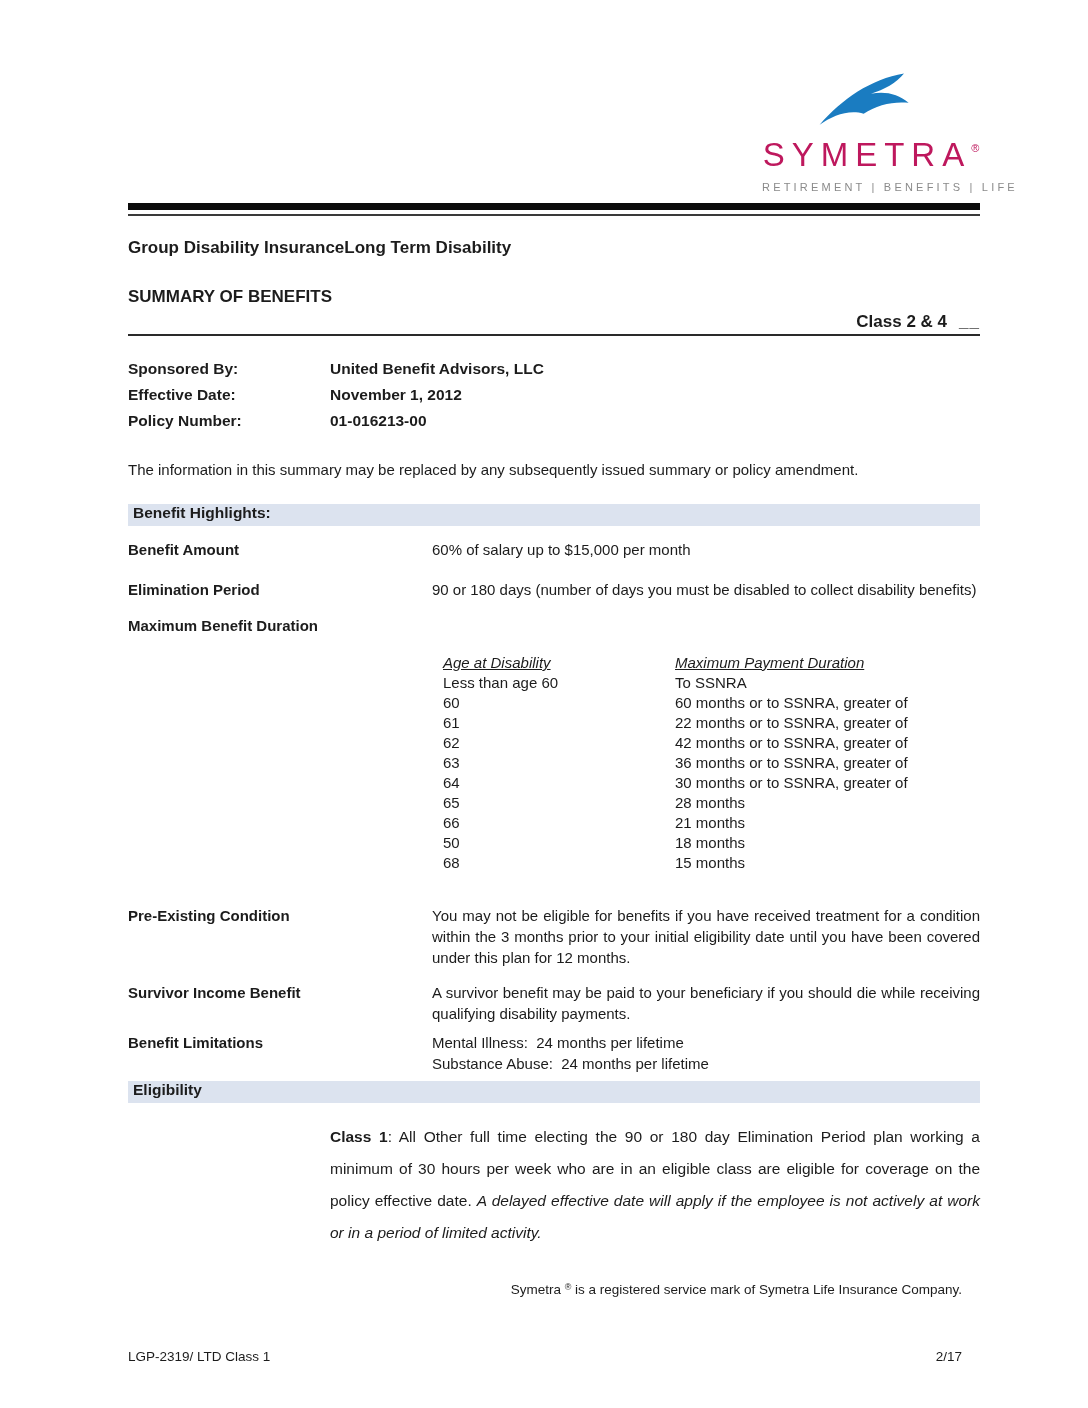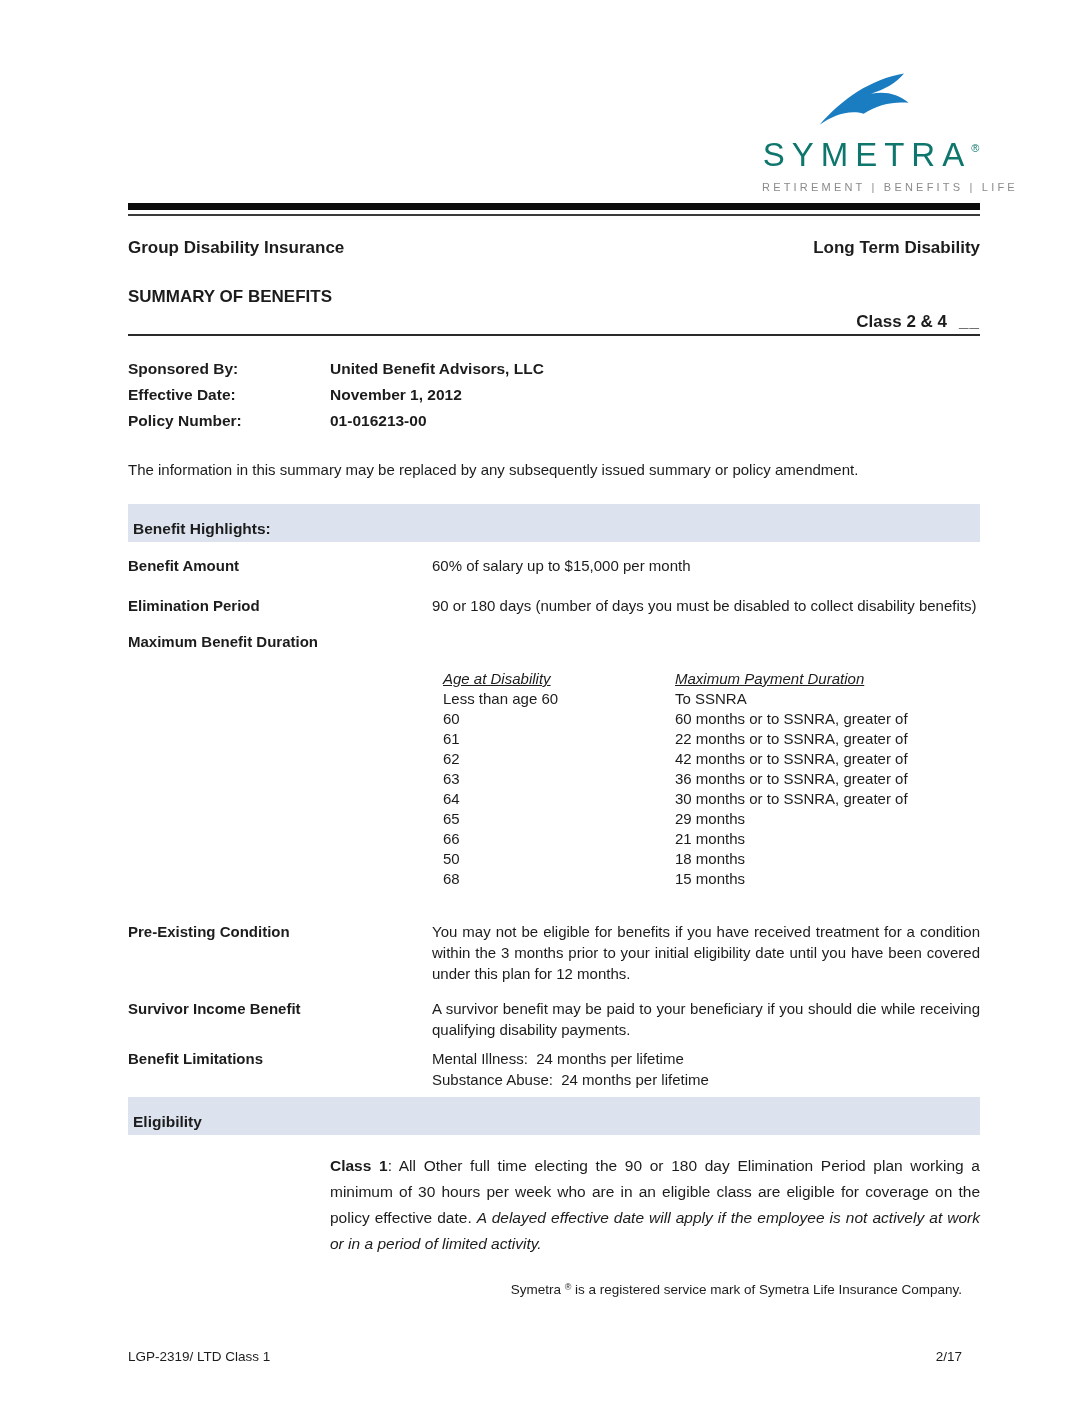--- a/index.html
+++ b/index.html
@@ -20,7 +20,7 @@
   .logo .brand {
     margin-top:2px;
     font-size:33px; letter-spacing:7px;
-    color:#0f766e; font-weight:500; white-space:nowrap;
+    color:#be185d; font-weight:500; white-space:nowrap;
   }
   .logo .brand sup { font-size:11px; letter-spacing:0; vertical-align:14px; }
   .logo .tagline {

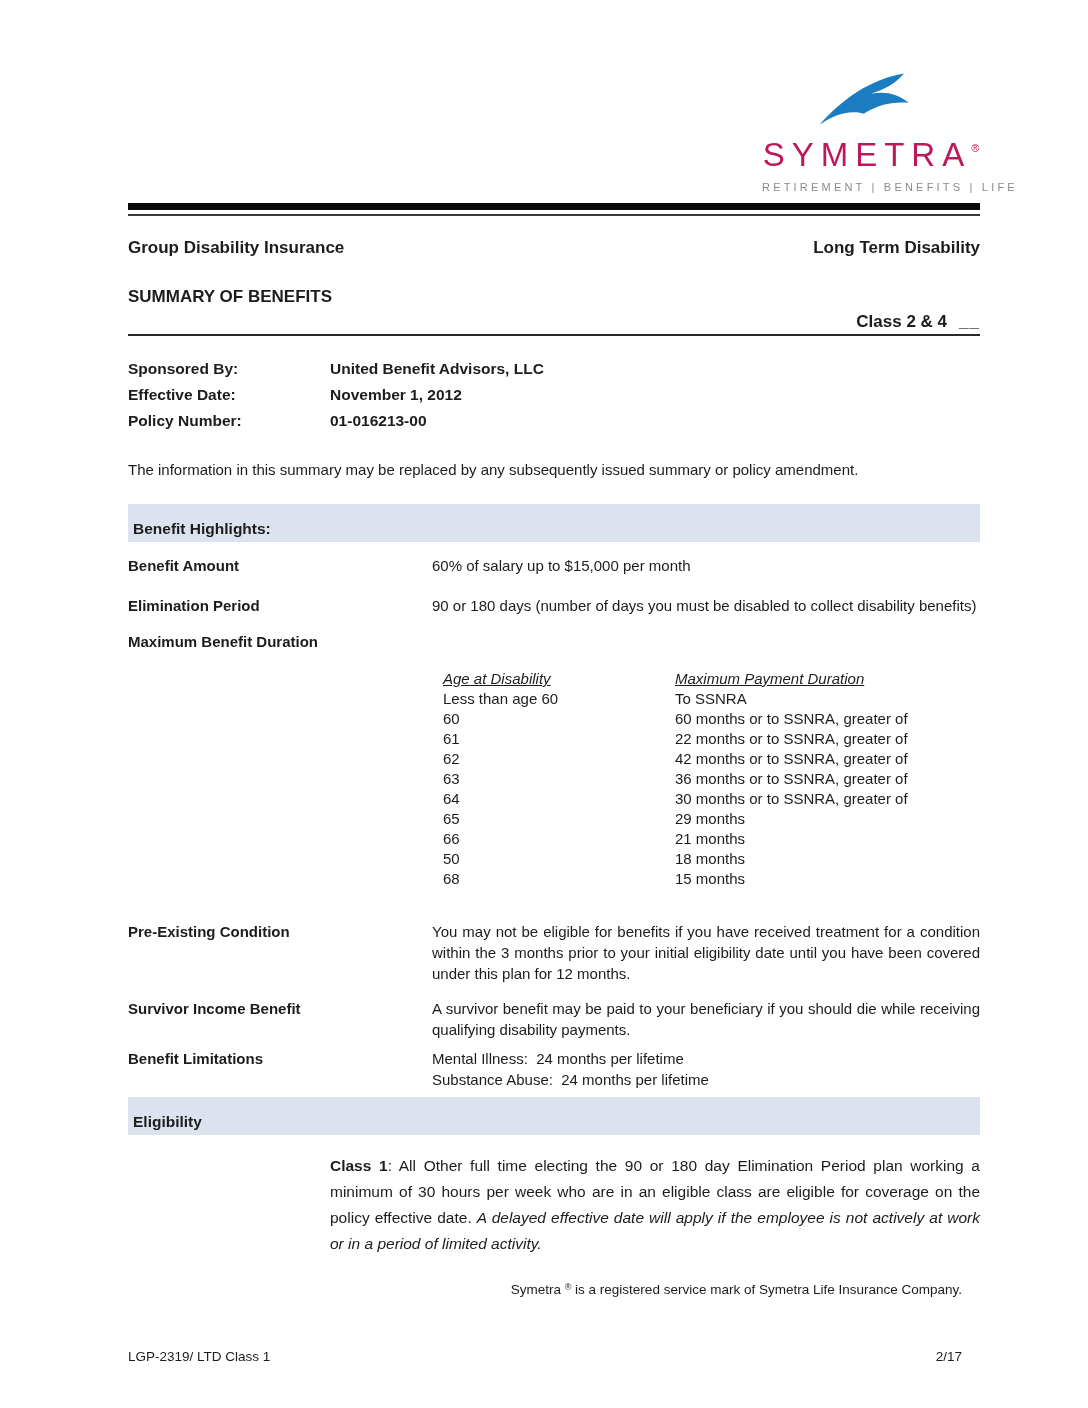--- a/index.html
+++ b/index.html
@@ -34,7 +34,7 @@
   
   .title-row {
     margin-top:22px;
-    display:flex; justify-content:space-between;
+    display:flex; 
     font-size:17px; font-weight:bold;
   }
   .summary-title { margin-top:29px; font-size:17px; font-weight:bold; }

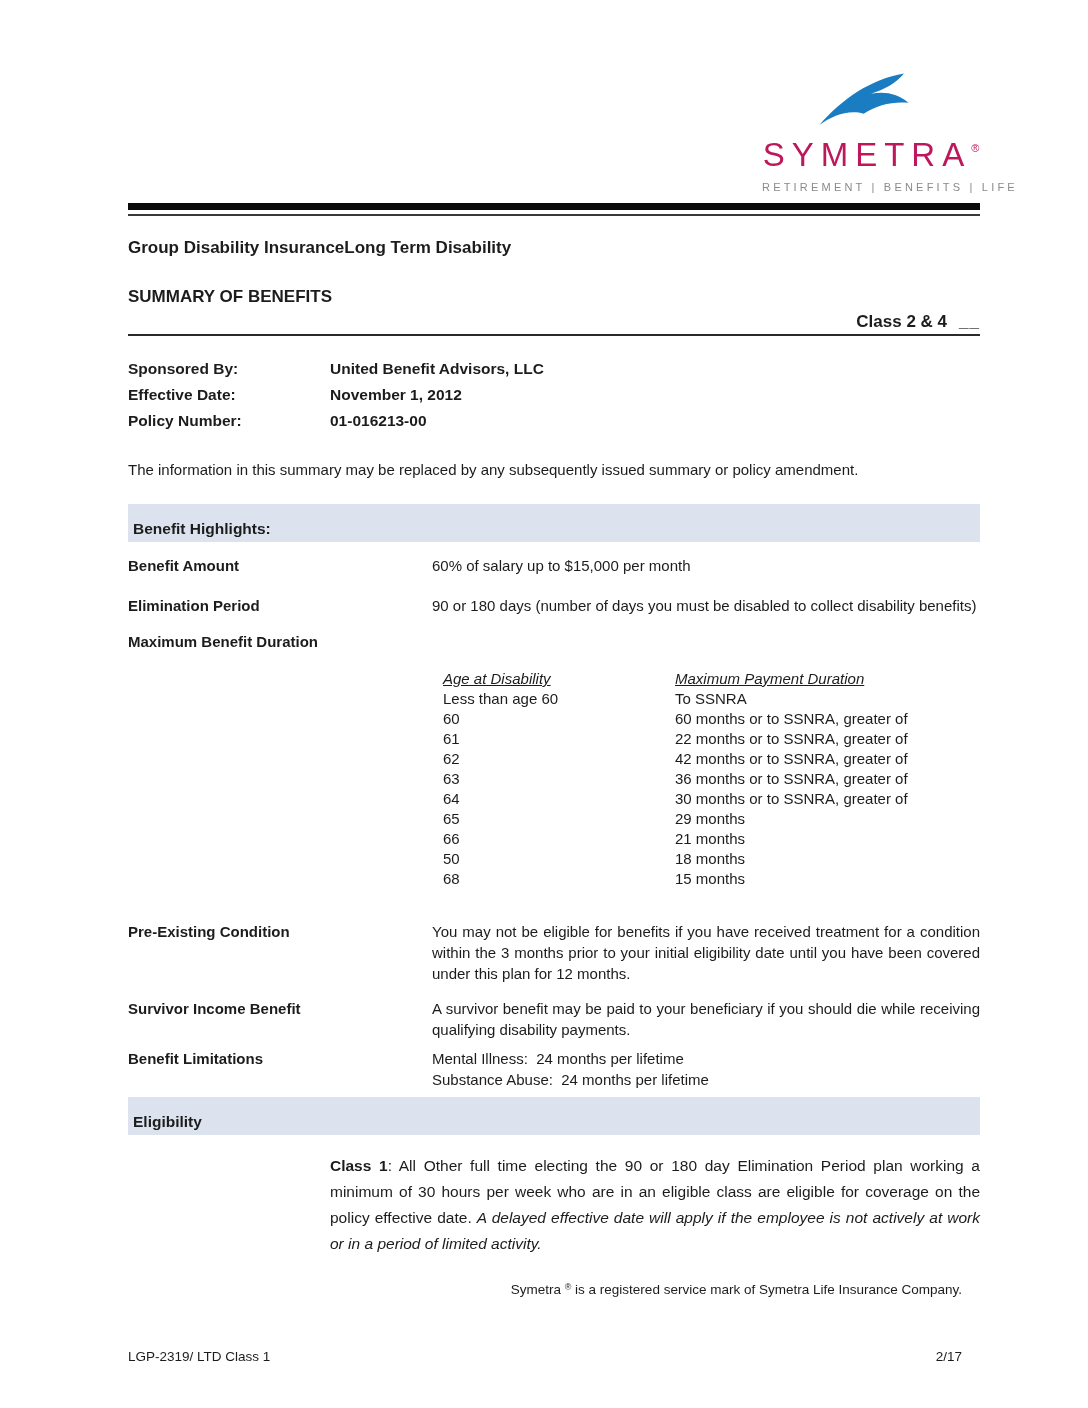--- a/index.html
+++ b/index.html
@@ -54,7 +54,7 @@
     margin-top:24px;
     background:#dce3ef;
     font-size:15.5px; font-weight:bold;
-    padding:16px 5px 4px 5px;
+    padding:0 5px 4px 5px;
   }
   .hl-first { margin-top:13px;justify-content:flex-end; }
   .hl-row { display:flex; font-size:15px; line-height:21px; }

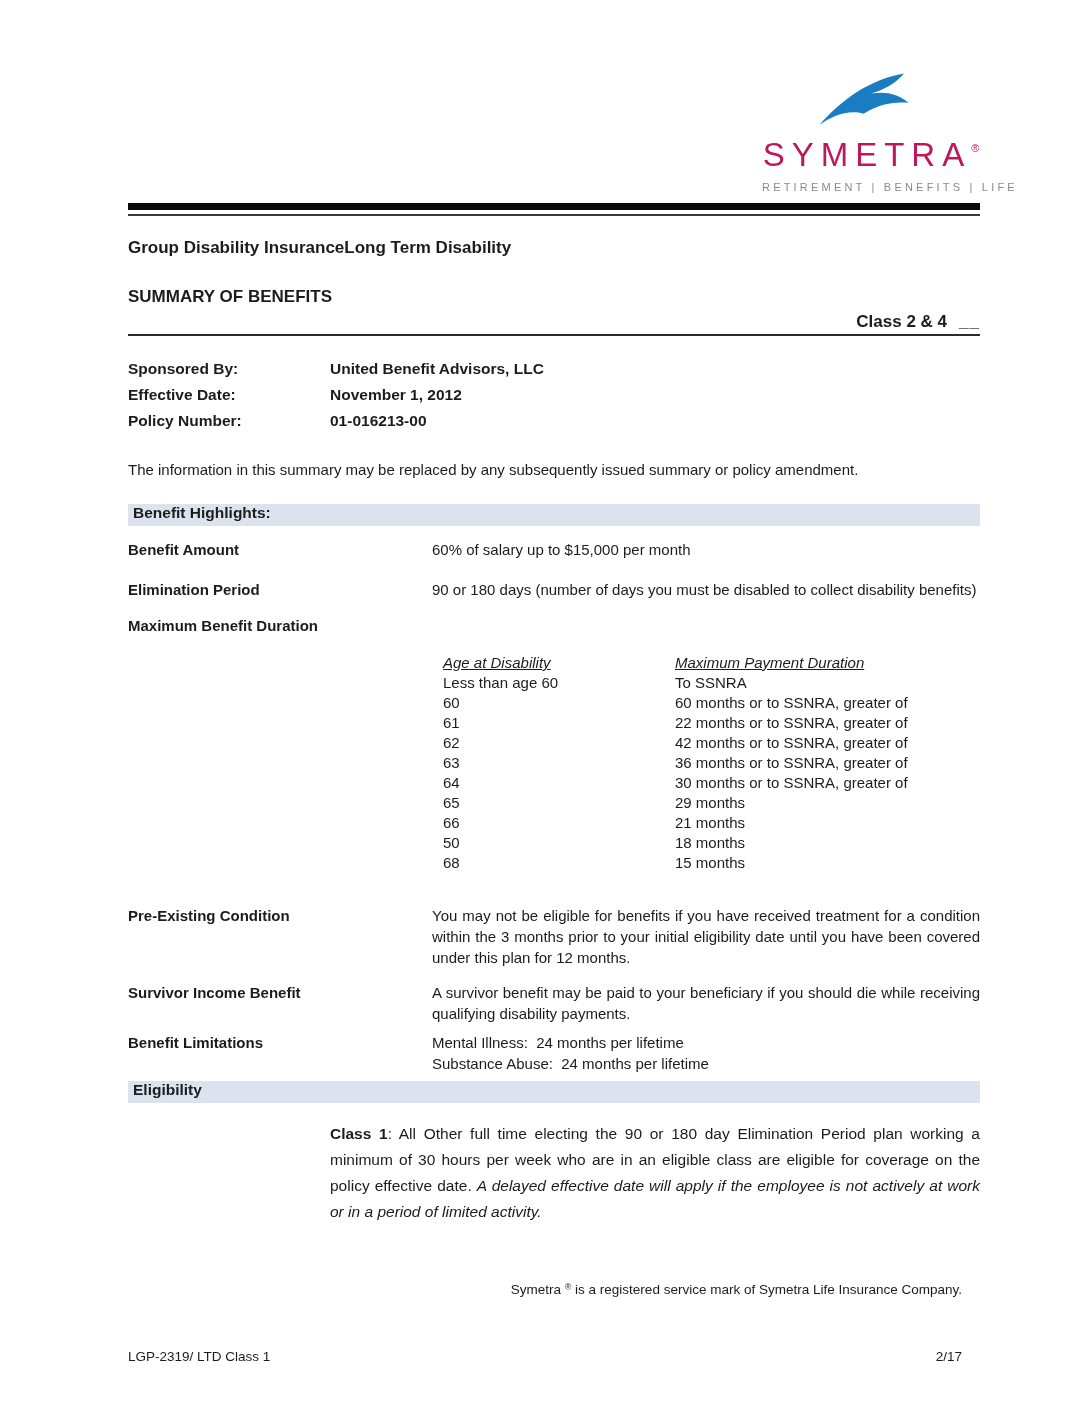--- a/index.html
+++ b/index.html
@@ -188,7 +188,7 @@
     </div>
     <div class="dt-row">
       <span class="dt-c1">65</span>
-      <span>29 months</span>
+      <span>28 months</span>
     </div>
     <div class="dt-row">
       <span class="dt-c1">66</span>

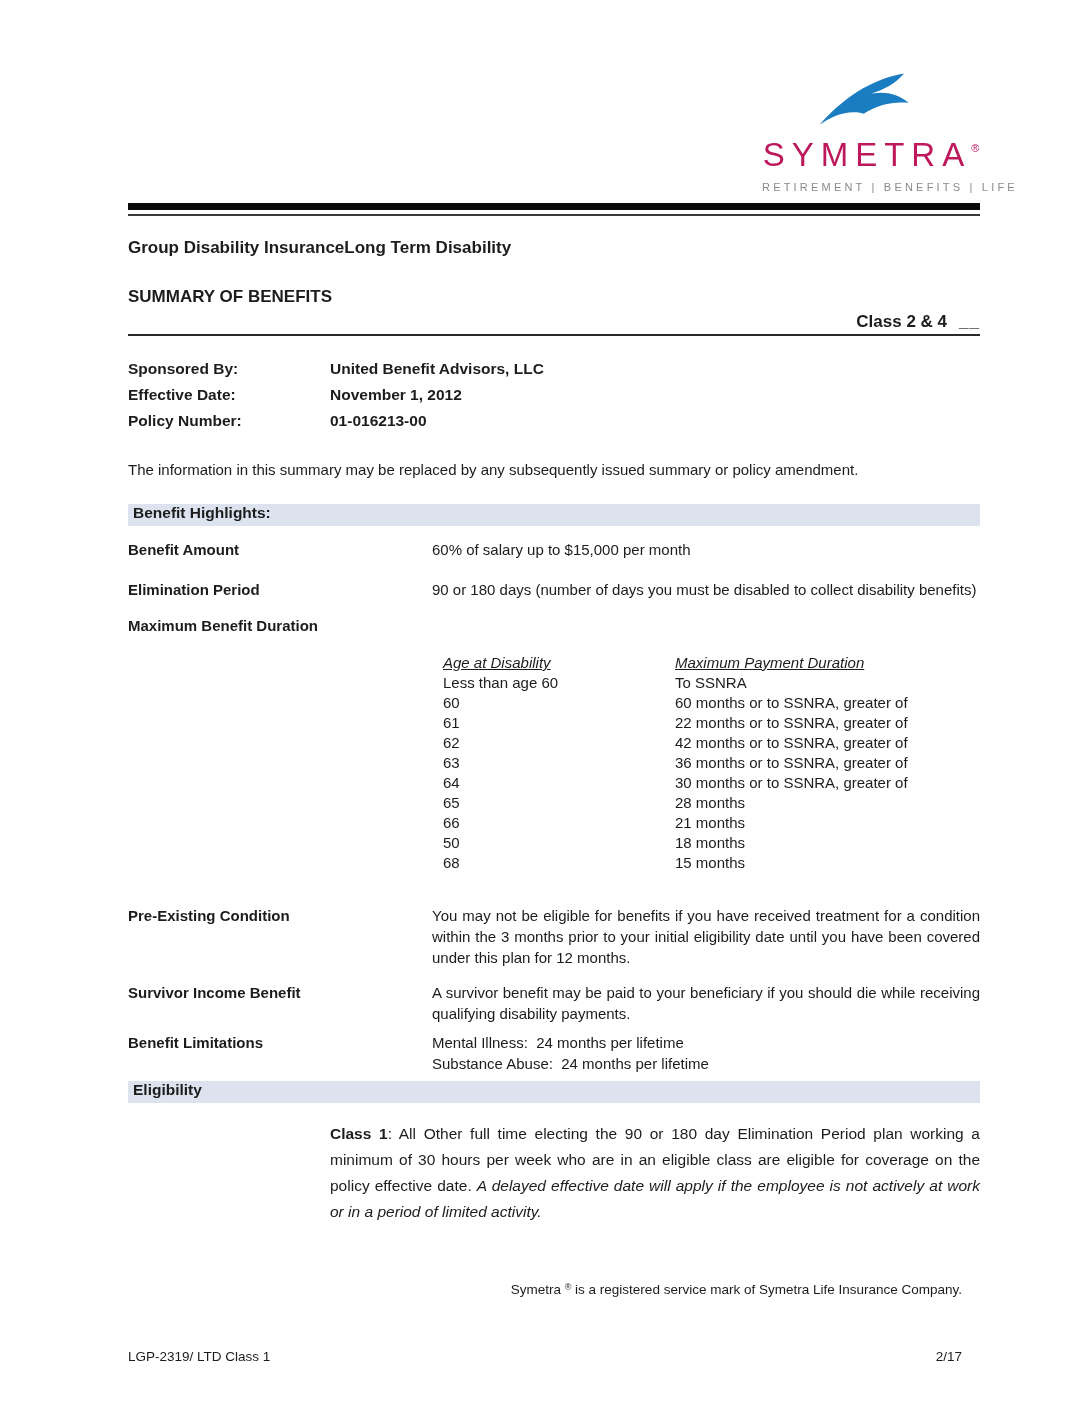--- a/index.html
+++ b/index.html
@@ -75,7 +75,7 @@
   .eligibility-bar { margin-top:7px; }
   .class1-para {
     margin:18px 0 0 202px;
-    font-size:15.5px; line-height:26px;
+    font-size:15.5px; line-height:32px;
     text-align:justify;
   }
   .class1-para .b { font-weight:bold; }

